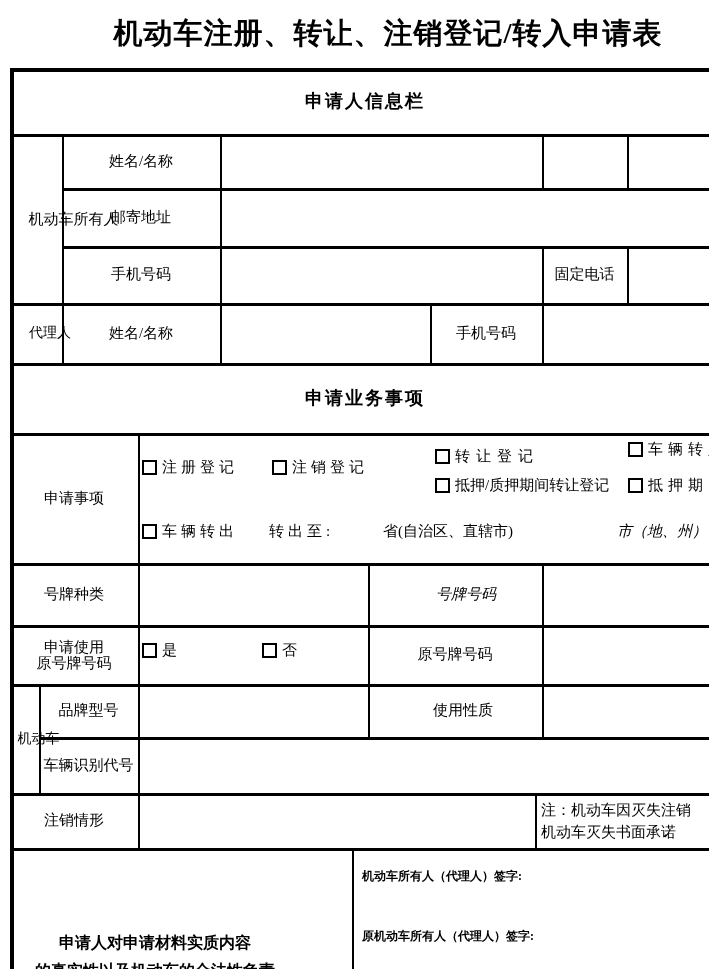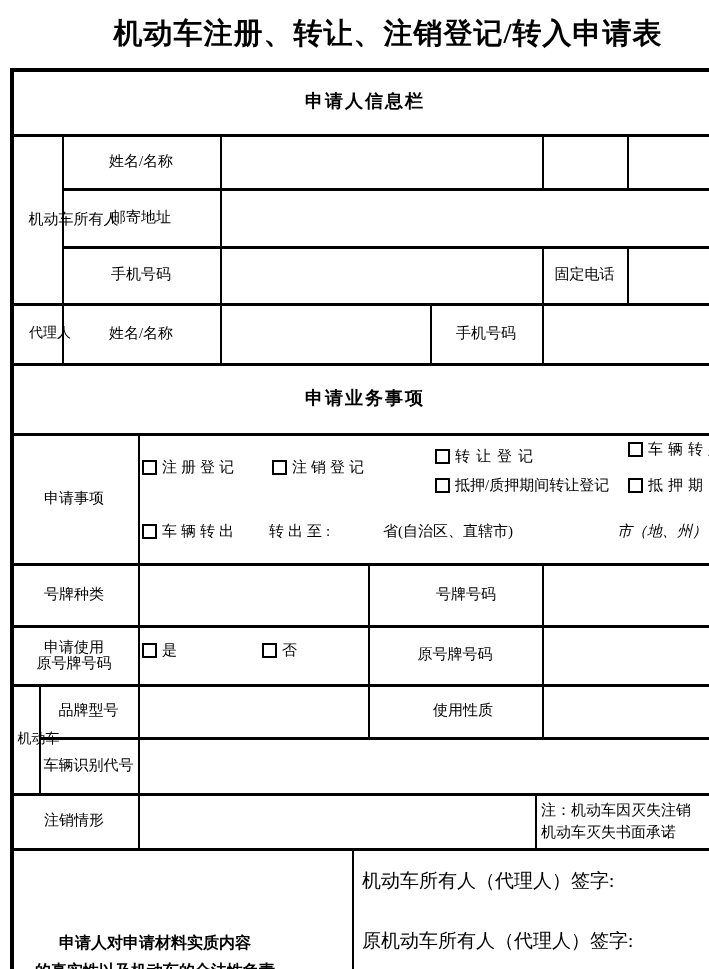--- a/index.html
+++ b/index.html
@@ -140,7 +140,7 @@
 
   <div class="cell" style="left:10px;top:563px;width:128px;height:62px;">号牌种类</div>
   <div class="input-area" style="left:140px;top:565px;width:226px;height:58px;"></div>
-  <div class="cell" style="left:368px;top:563px;width:196px;height:62px;">号牌号码</div>
+  <div class="cell" style="left:368px;top:563px;width:196px;height:62px;font-style:italic;">号牌号码</div>
   <div class="input-area" style="left:544px;top:565px;width:163px;height:58px;"></div>
 
   <div class="cell pre" style="left:10px;top:625px;width:128px;height:59px;line-height:16px;">申请使用

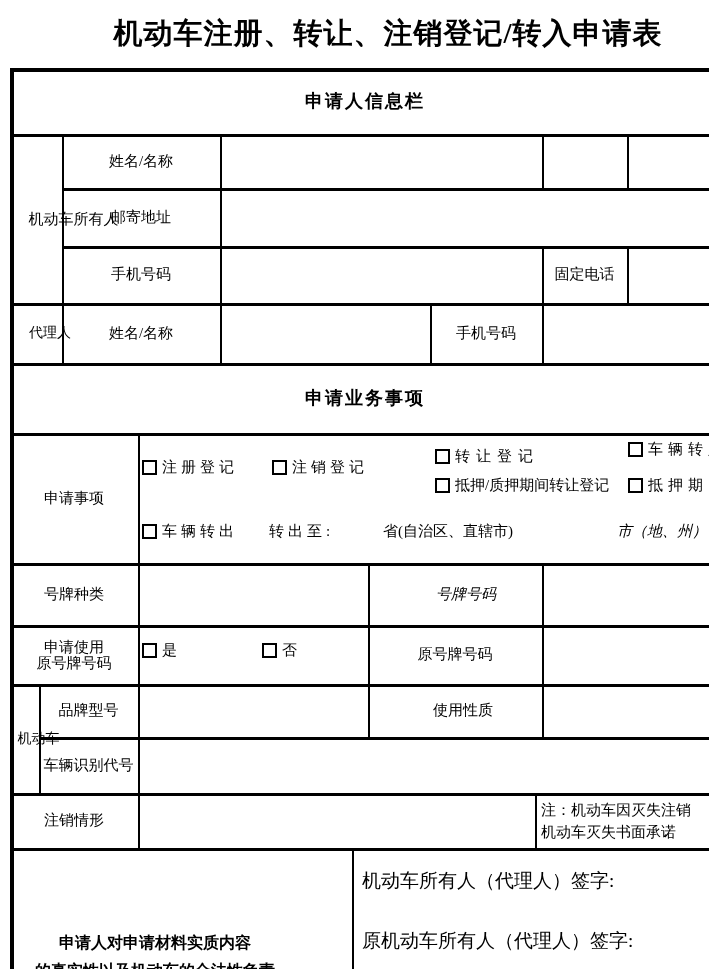--- a/index.html
+++ b/index.html
@@ -32,7 +32,7 @@
     position:absolute;display:flex;flex-direction:column;justify-content:center;
     font-size:15px;line-height:22px;white-space:pre;text-align:left;
   }
-  .sign{position:absolute;font-size:19px;white-space:nowrap;}
+  .sign{position:absolute;font-size:12px;white-space:nowrap;font-weight:bold;}
   .statement{
     position:absolute;text-align:center;font-weight:bold;font-size:16px;
     line-height:28px;white-space:pre-line;

